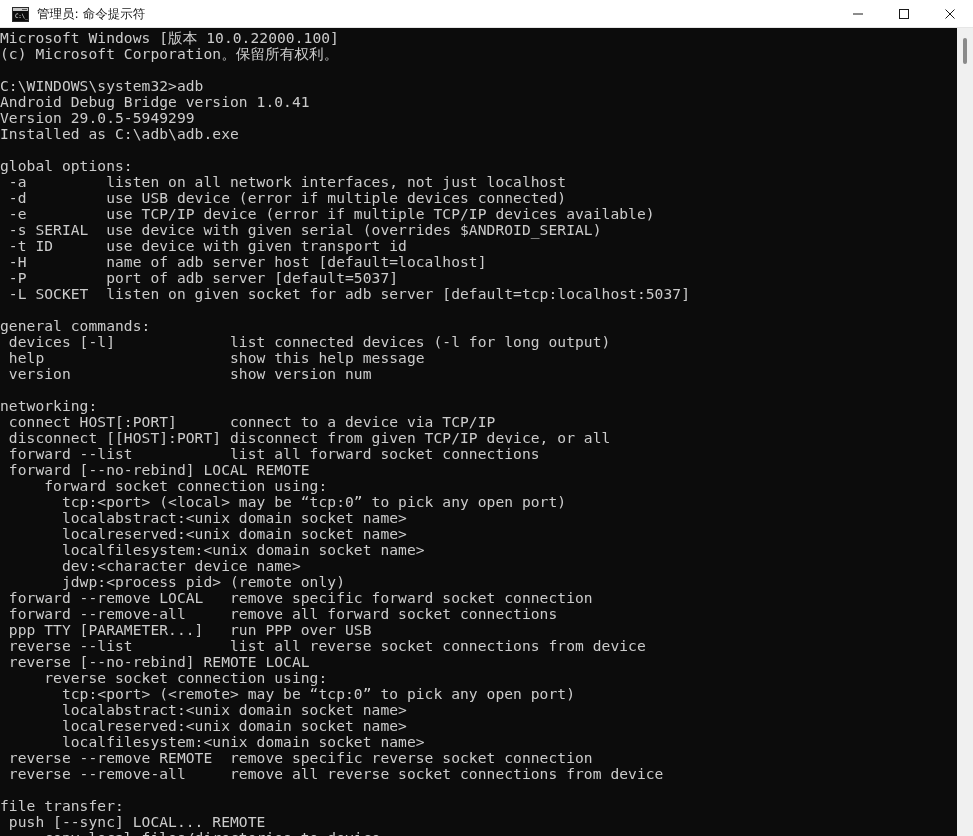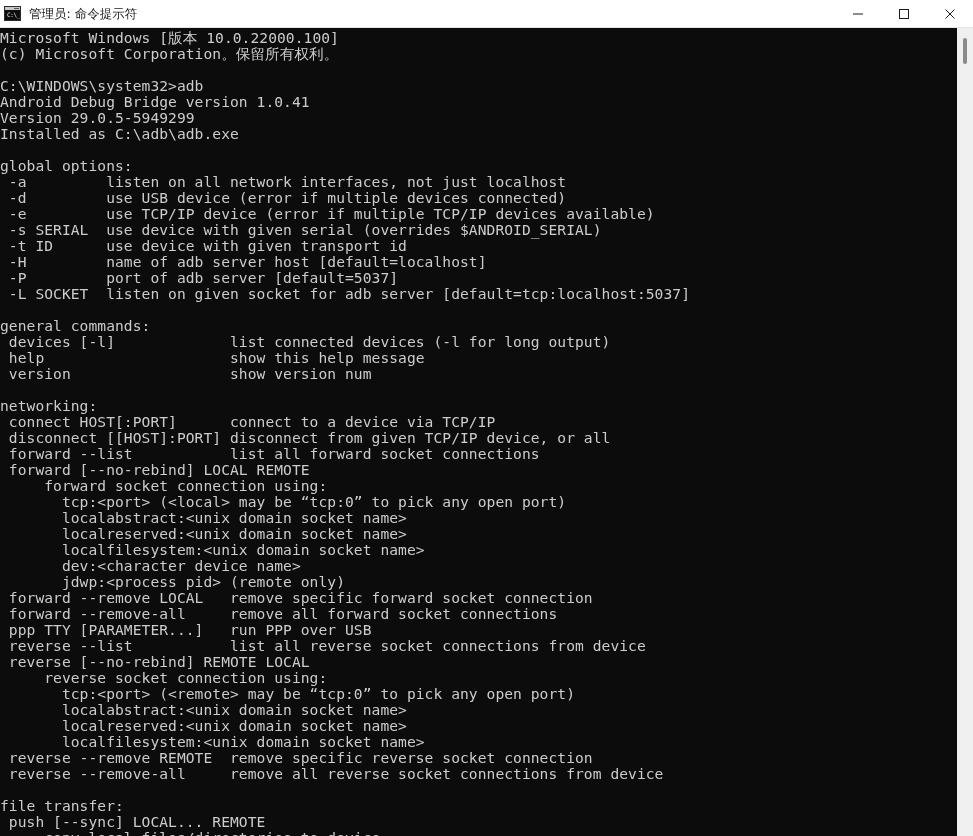--- a/index.html
+++ b/index.html
@@ -38,8 +38,8 @@
   }
   #title-left {
     display: flex;
-    align-items: flex-start;
-    padding-left: 4px;
+    align-items: flex-end;
+    padding-left: 12px;
     flex: 1 1 auto;
     min-width: 0;
   }

